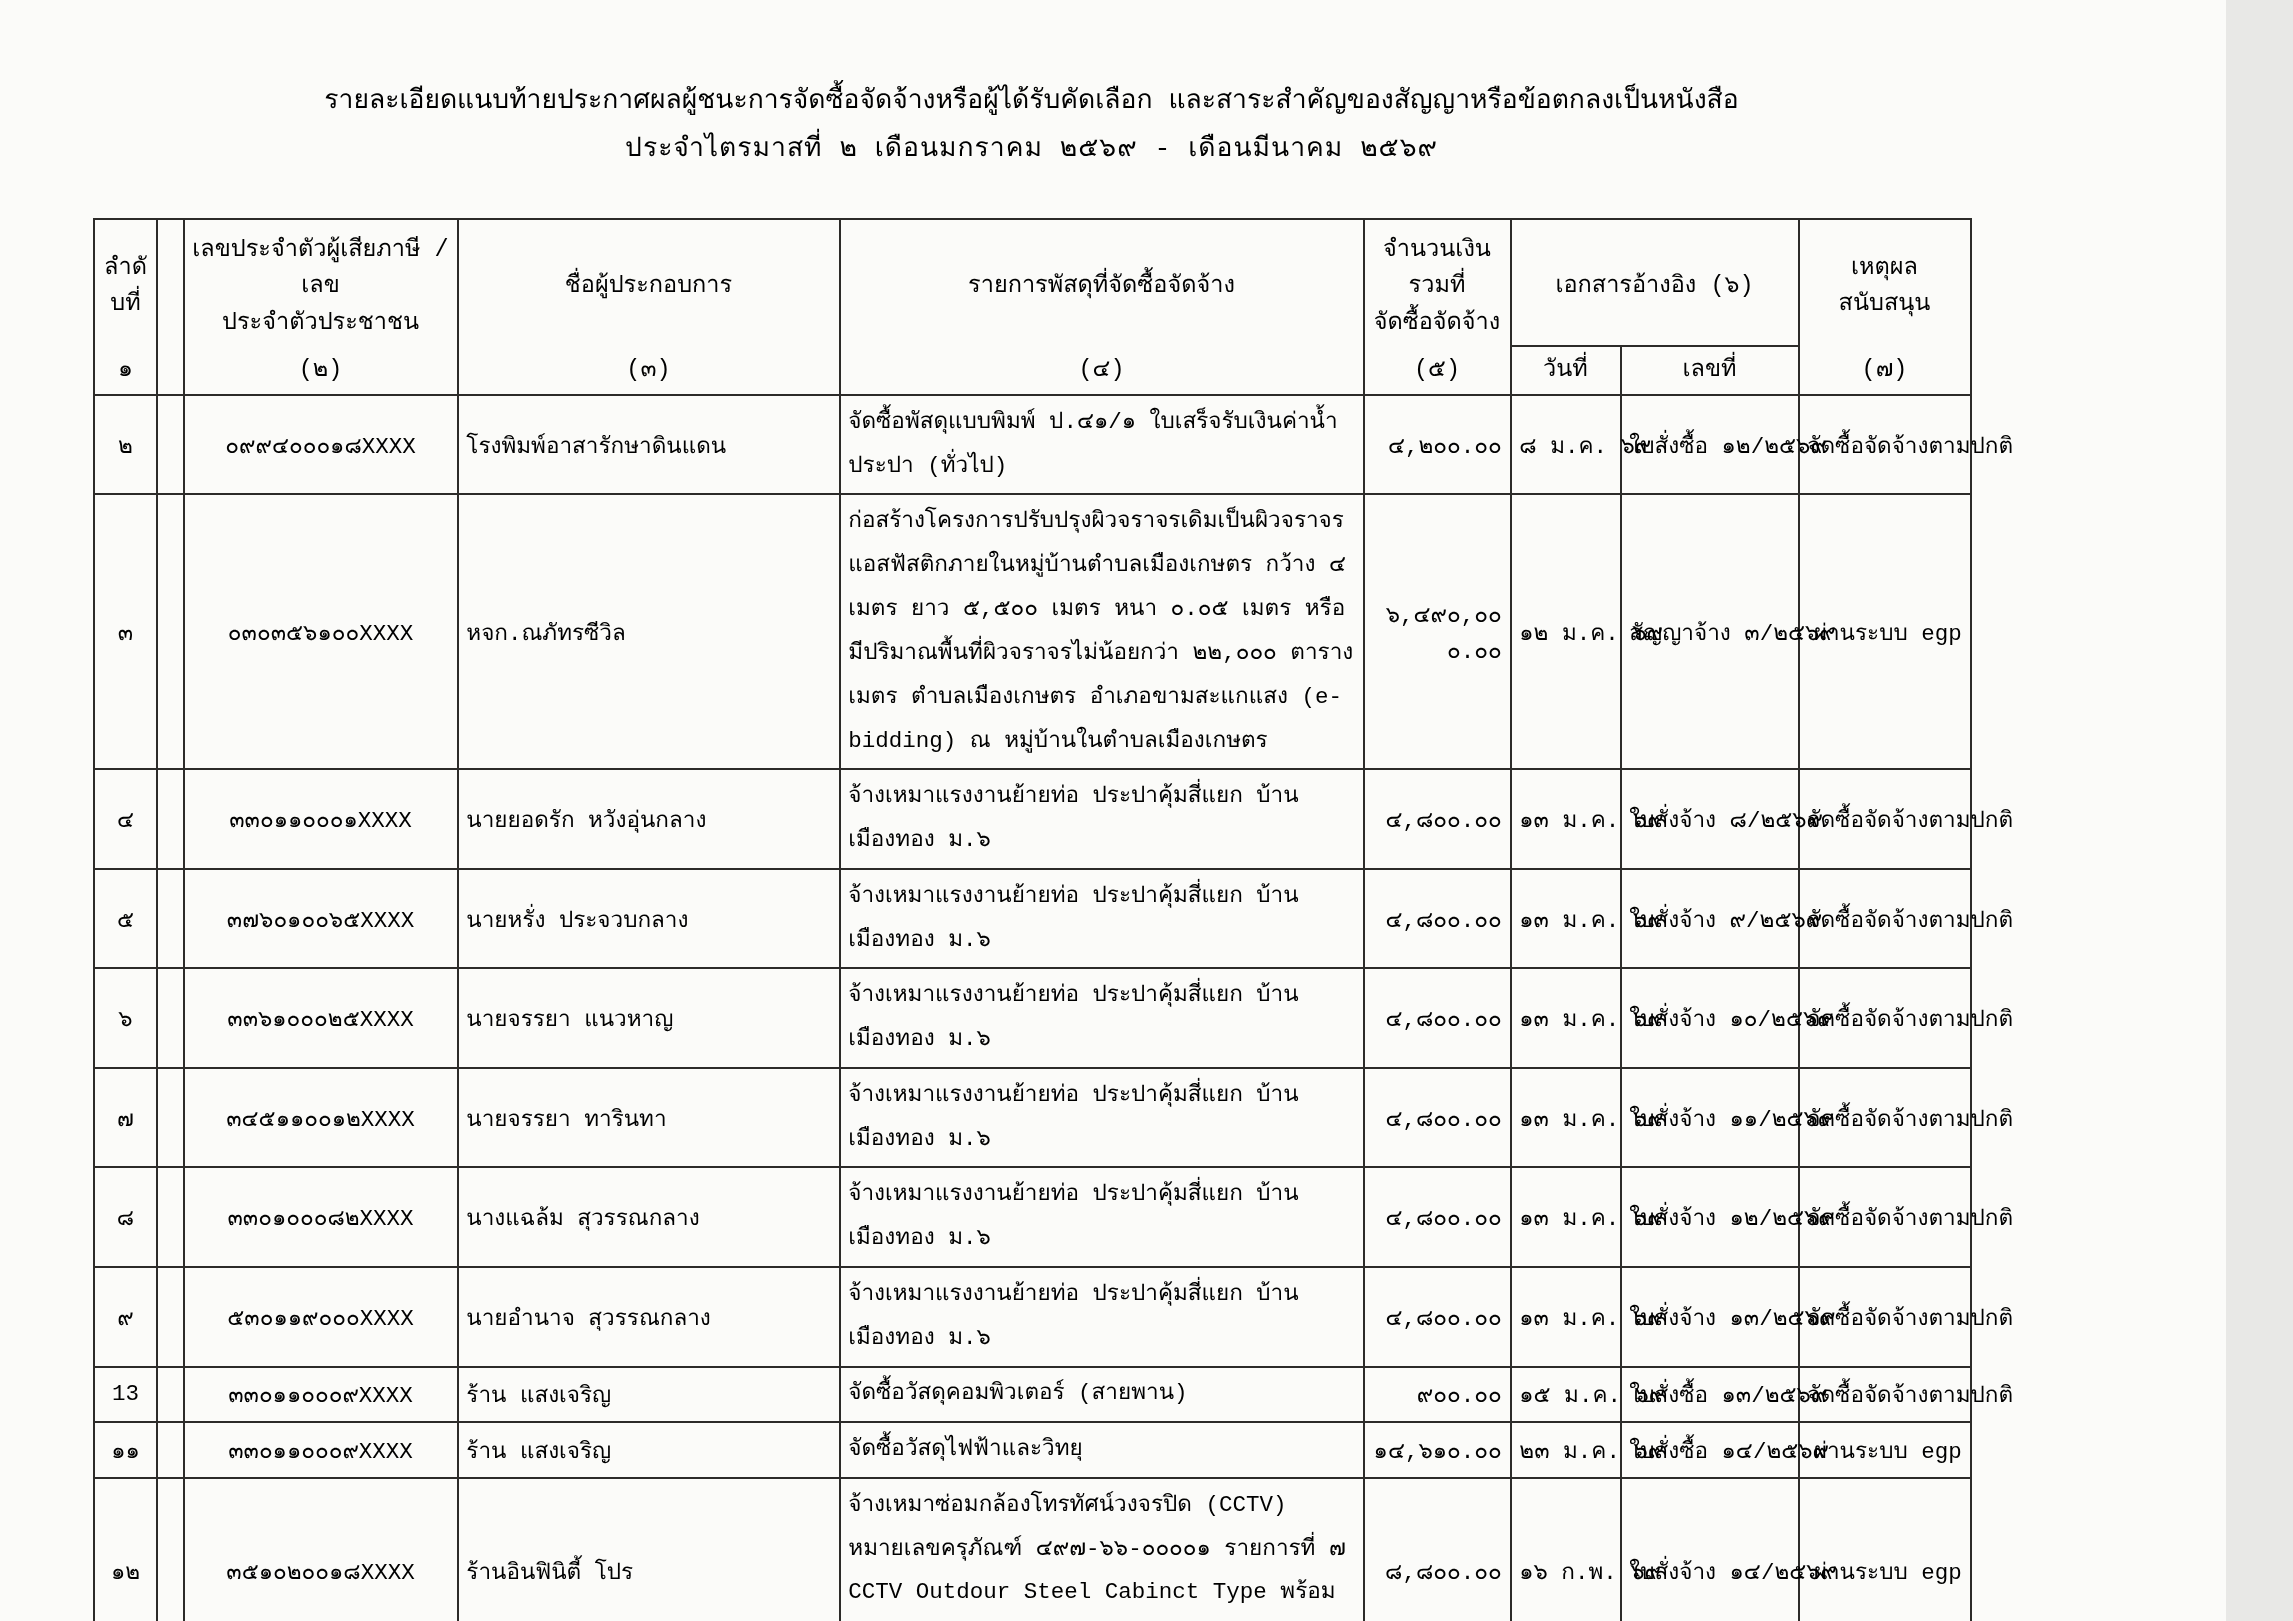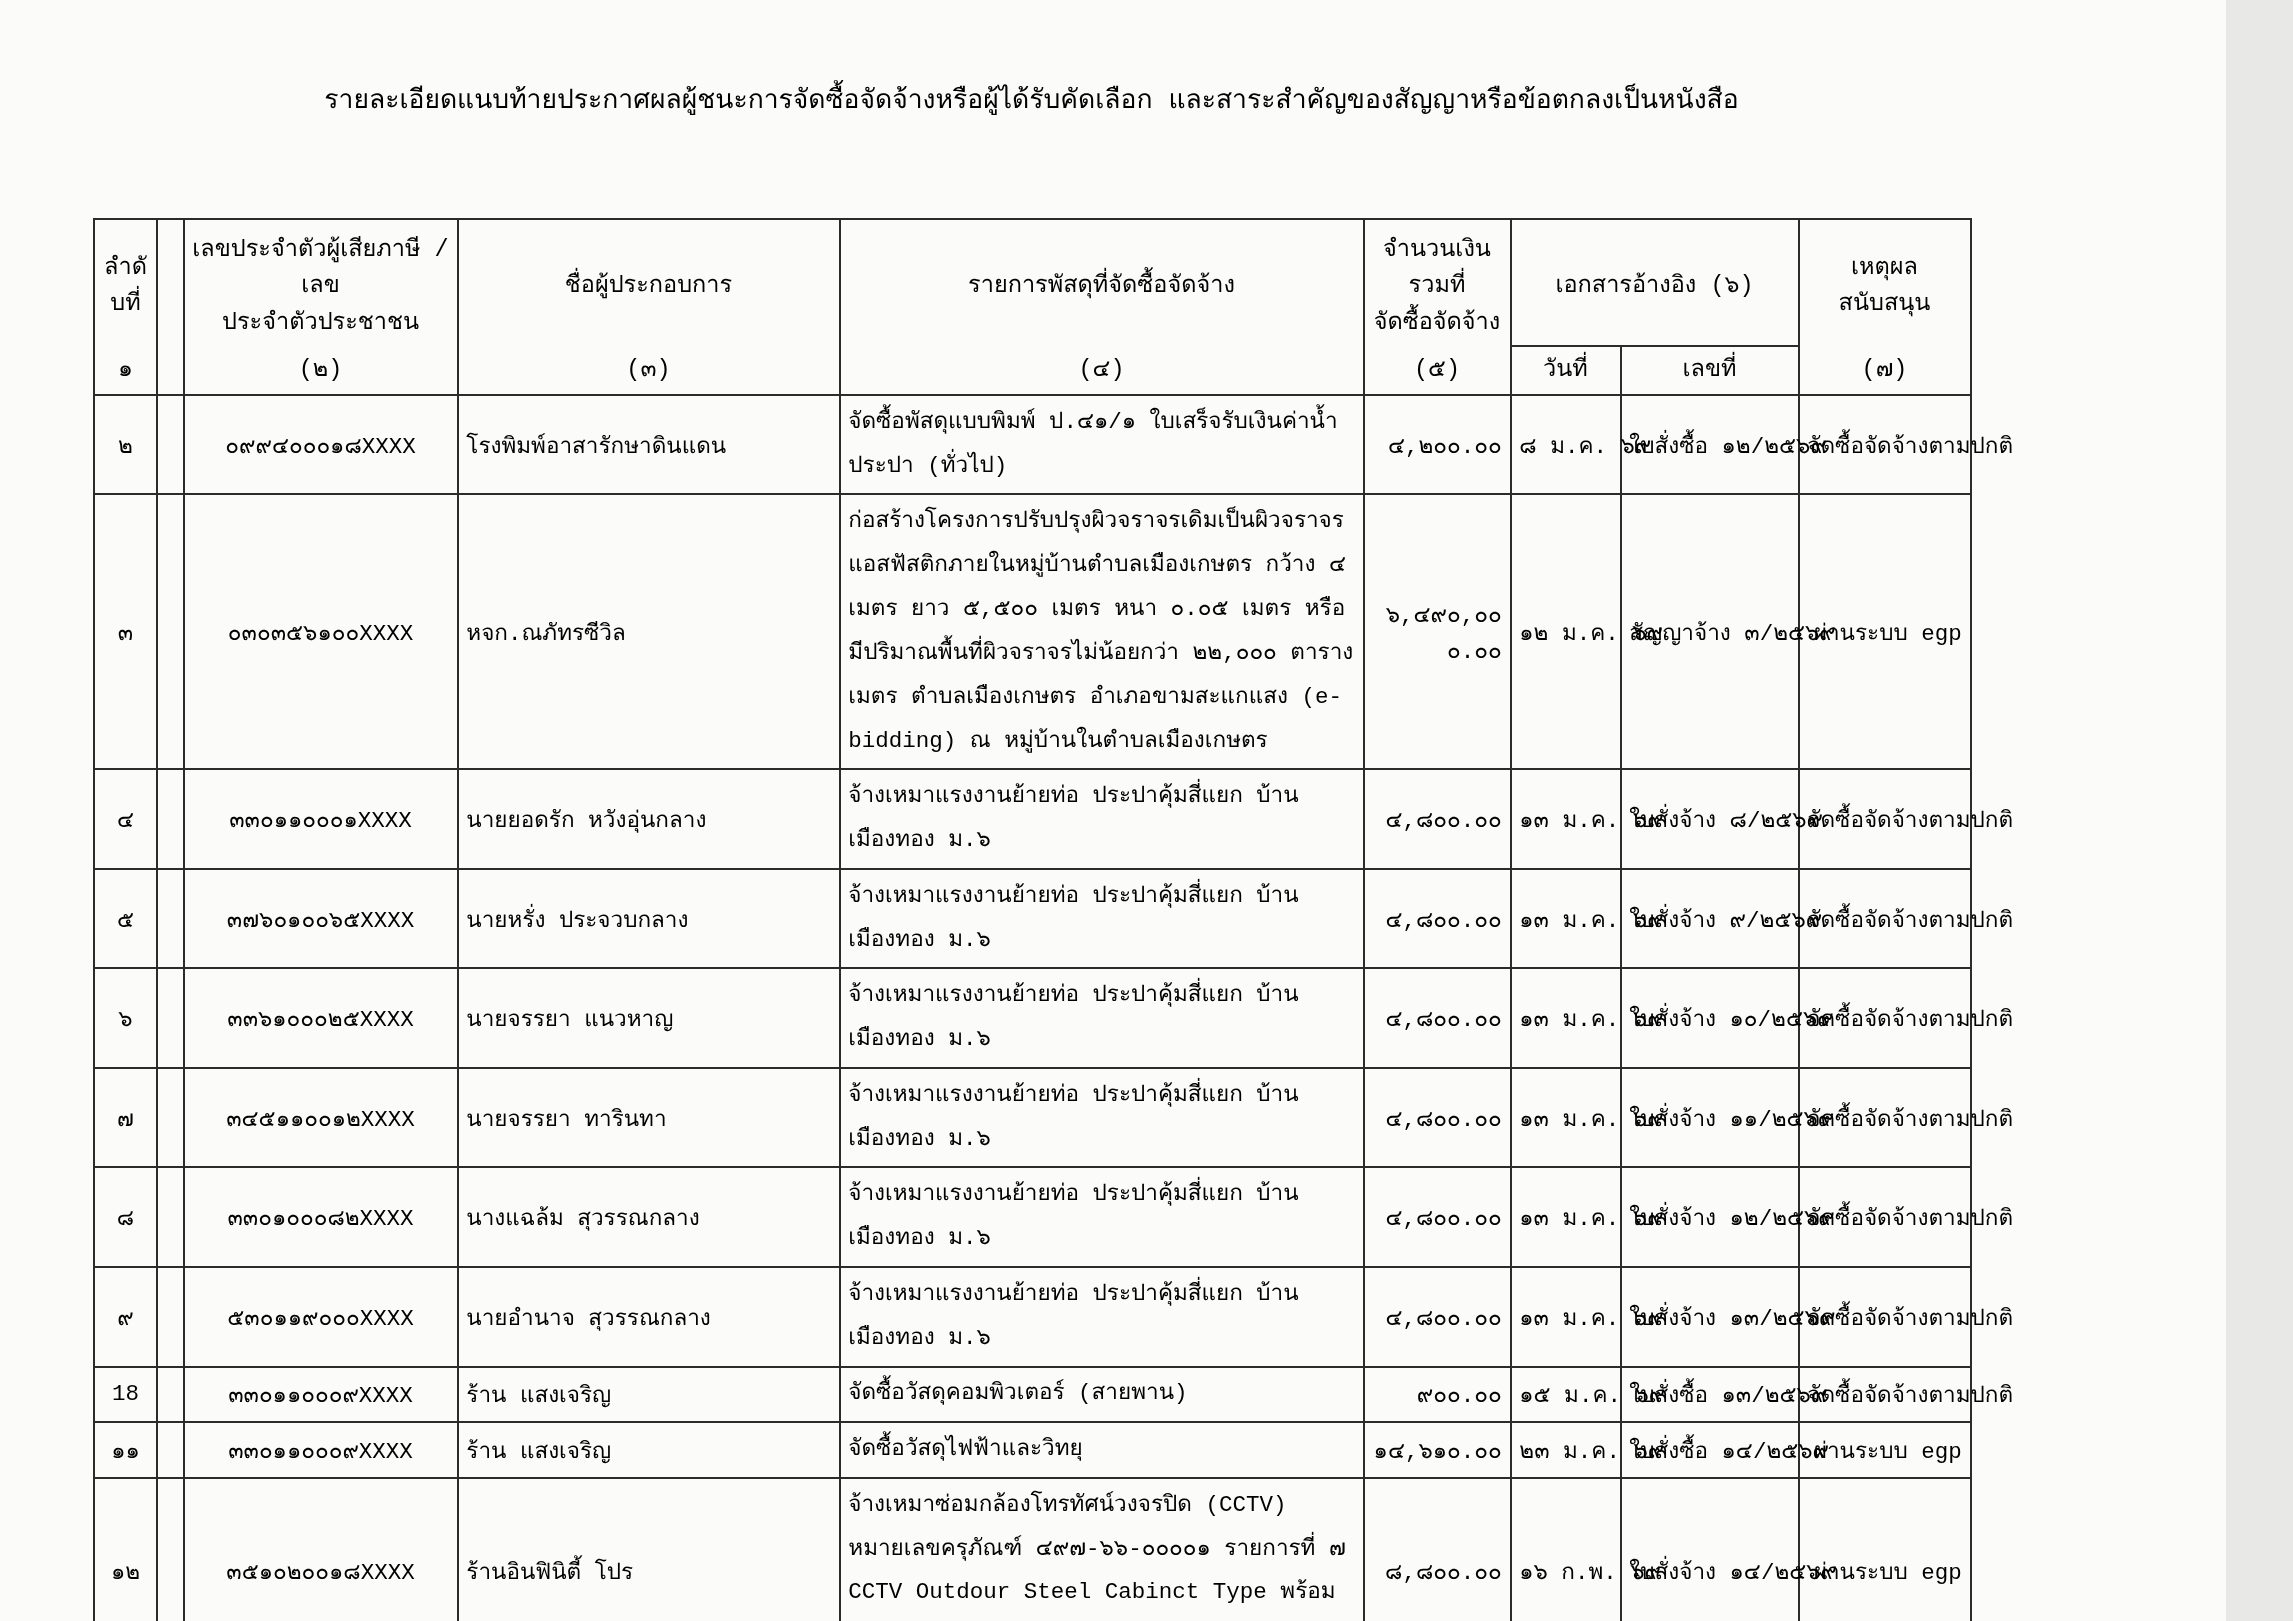--- a/index.html
+++ b/index.html
@@ -56,6 +56,7 @@
 
   <div class="titles">
     <div class="title-main">รายละเอียดแนบท้ายประกาศผลผู้ชนะการจัดซื้อจัดจ้างหรือผู้ได้รับคัดเลือก และสาระสำคัญของสัญญาหรือข้อตกลงเป็นหนังสือ</div>
+    <div class="title-sub">ประจำไตรมาสที่ ๒  เดือนมกราคม ๒๕๖๙ - เดือนมีนาคม ๒๕๖๙</div>
   </div>
 
   <div class="tbl-wrap">

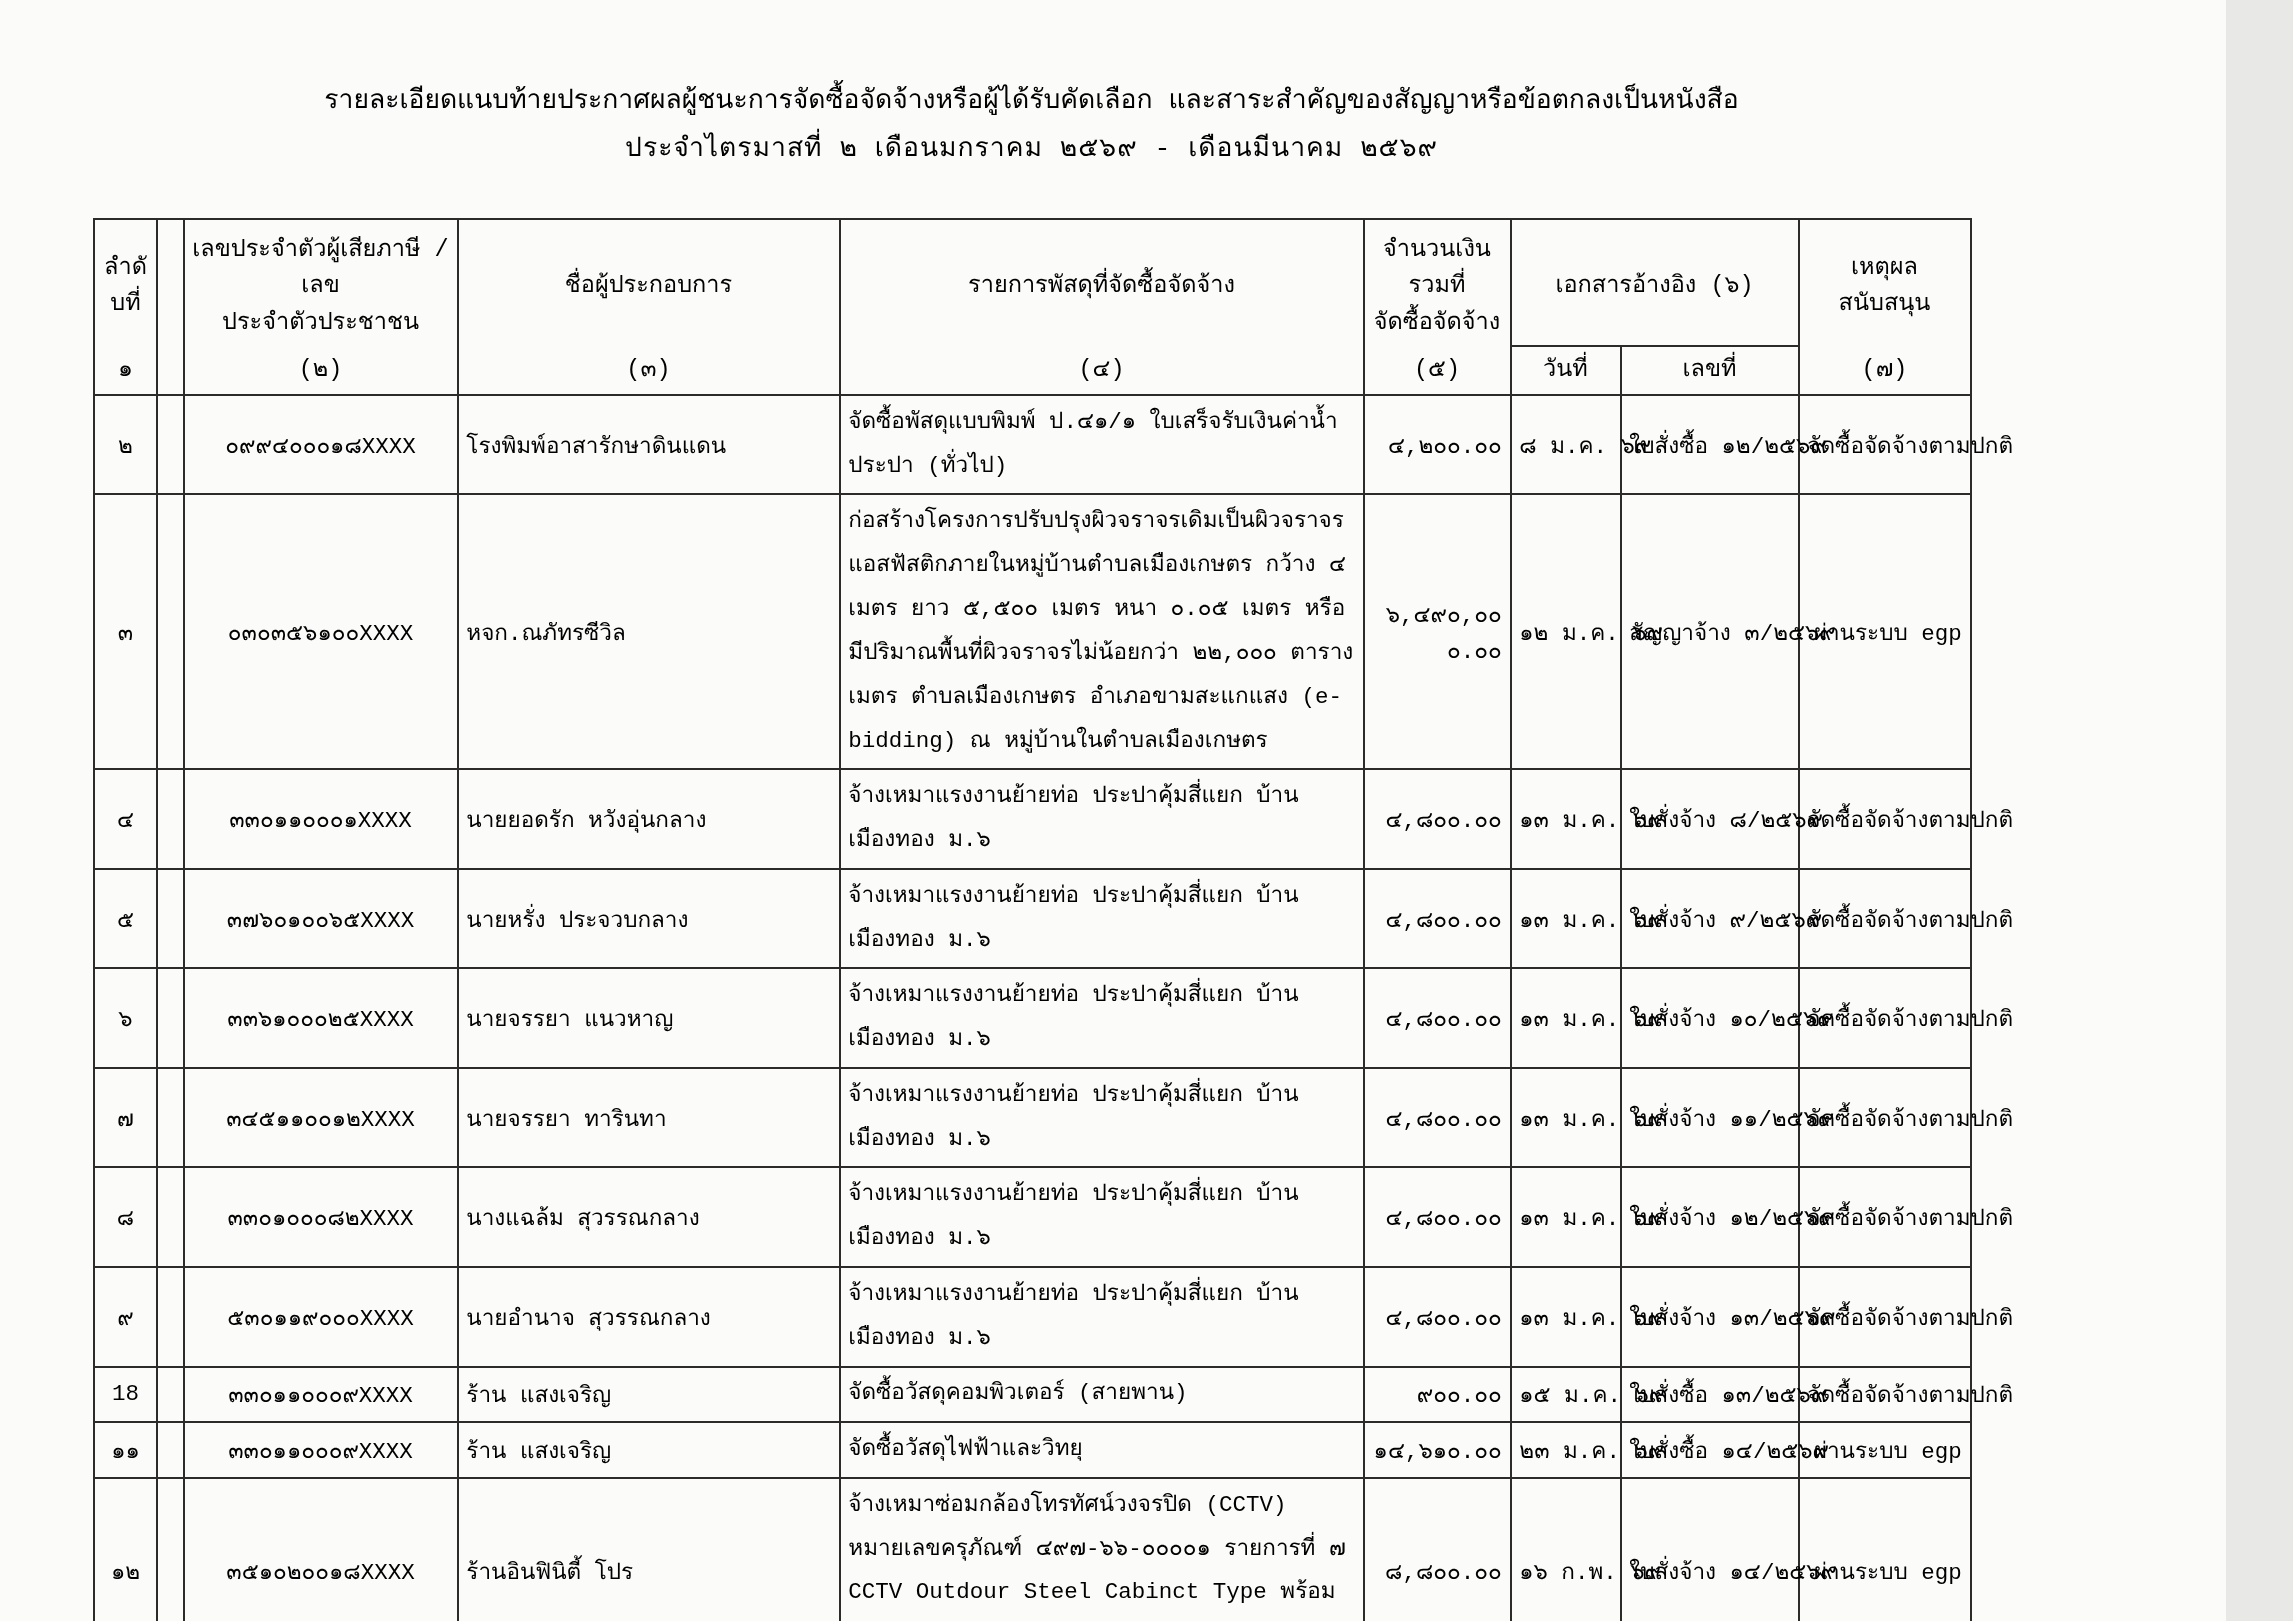--- a/index.html
+++ b/index.html
@@ -191,7 +191,7 @@
     <td class="c-reason">จัดซื้อจัดจ้างตามปกติ</td>
   </tr>
           <tr>
-    <td class="c-seq">18</td>
+    <td class="c-seq">13</td>
     <td class="c-blank"></td>
     <td class="c-tax">๓๓๐๑๑๐๐๐๙XXXX</td>
     <td class="c-vendor">ร้าน แสงเจริญ</td>

